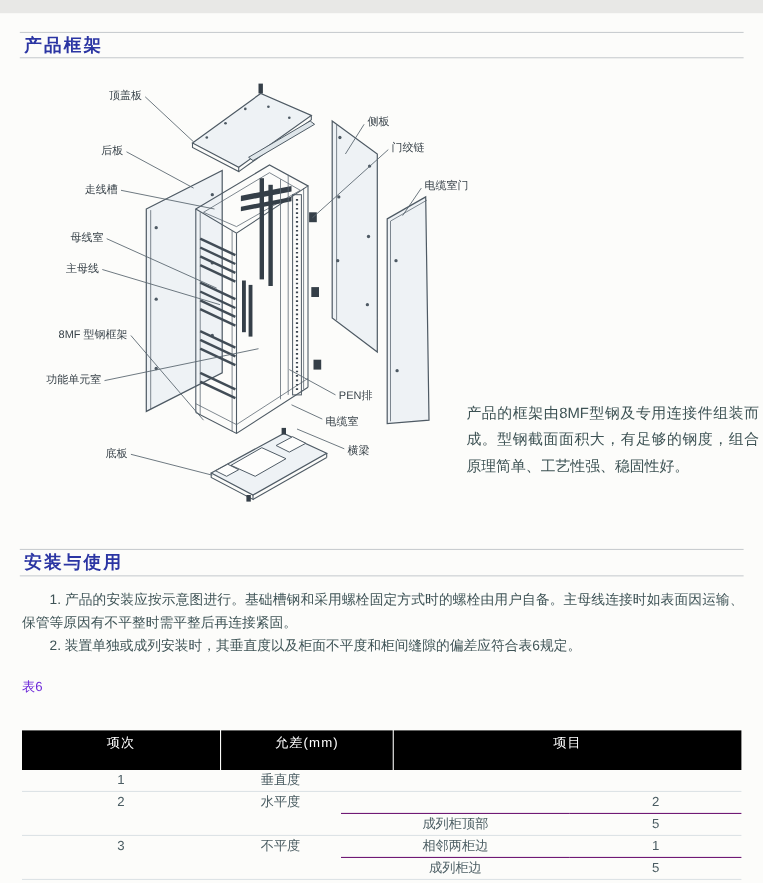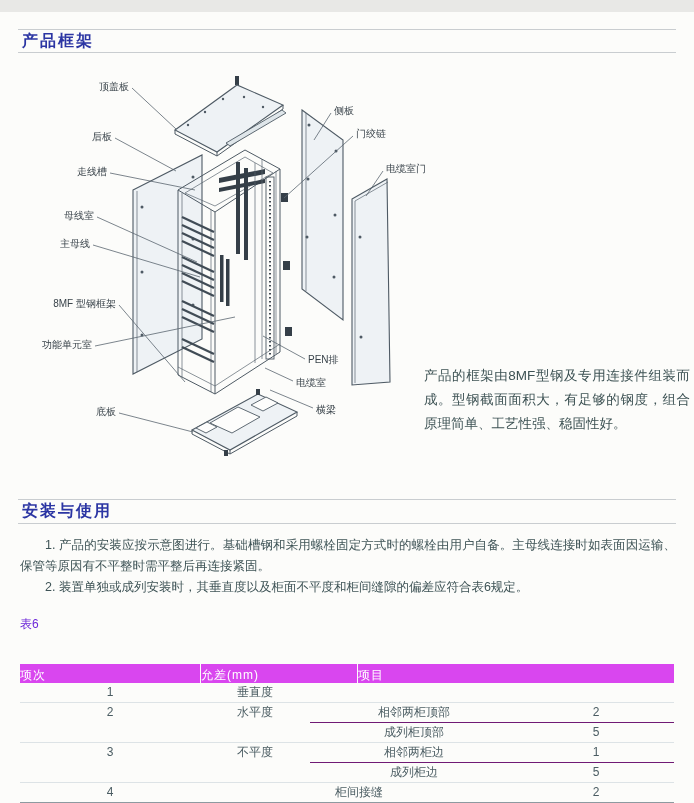--- a/index.html
+++ b/index.html
@@ -44,8 +44,8 @@
   .tbl{position:absolute;left:20px;top:652px;width:654px;border-bottom:2px solid #8d9aa0;}
   .thead{display:flex;gap:1px;background:#fcfcfa;}
   .th{
-    background:#d946ef;color:#ffffff;font-size:12px;height:19px;line-height:23px;
-    letter-spacing:1px;
+    background:#000000;color:#ffffff;font-size:12px;height:36px;line-height:23px;
+    text-align:center;letter-spacing:1px;
   }
   .th1{width:180px;}
   .th2{width:316px;}

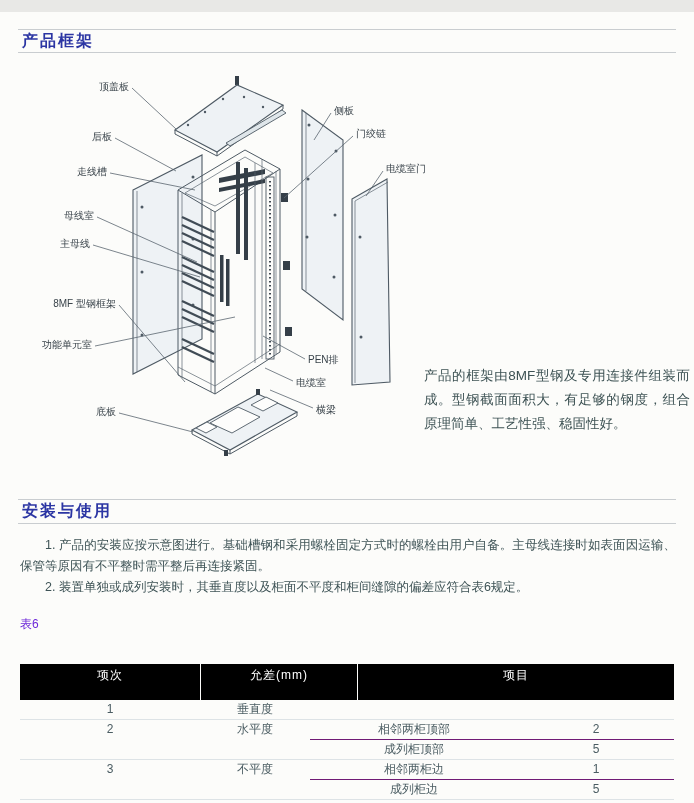--- a/index.html
+++ b/index.html
@@ -243,7 +243,6 @@
     <div class="trow">
       <div class="cell span2" style="grid-column:1">2</div>
       <div class="cell span2" style="grid-column:2">水平度</div>
-      <div class="cell" style="grid-column:3;grid-row:1">相邻两柜顶部</div>
       <div class="cell" style="grid-column:4;grid-row:1">2</div>
       <div class="cell subline" style="grid-column:3;grid-row:2">成列柜顶部</div>
       <div class="cell subline" style="grid-column:4;grid-row:2">5</div>

